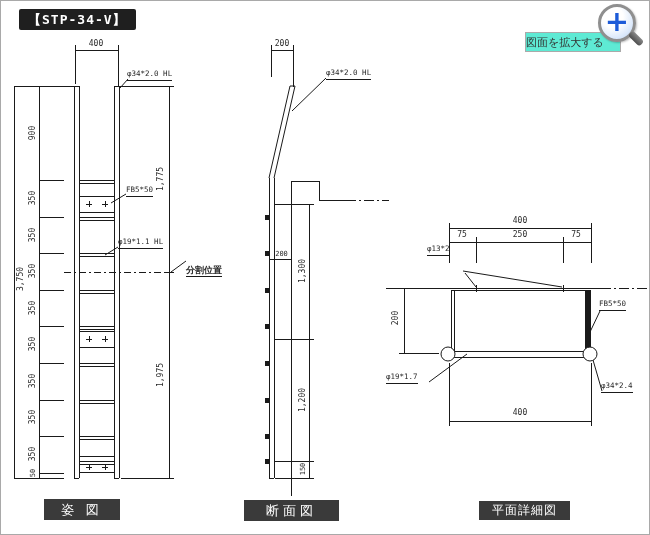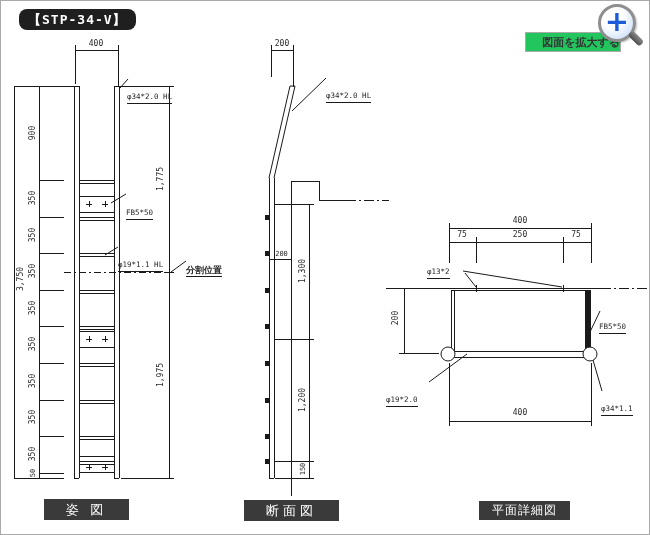--- a/index.html
+++ b/index.html
@@ -9,7 +9,7 @@
 
   .title-badge { position:absolute; left:18px; top:8px; height:21px; line-height:21px;
                  background:#1f1f1f; color:#fff; font-weight:bold; font-size:13px;
-                 padding:0 9px; border-radius:8px; letter-spacing:1px;
+                 padding:0 9px; border-radius:2px; letter-spacing:1px;
                  font-family:"DejaVu Sans Mono",monospace; }
 
   .zoom-button { position:absolute; left:524px; top:31px; width:94px; height:18px;

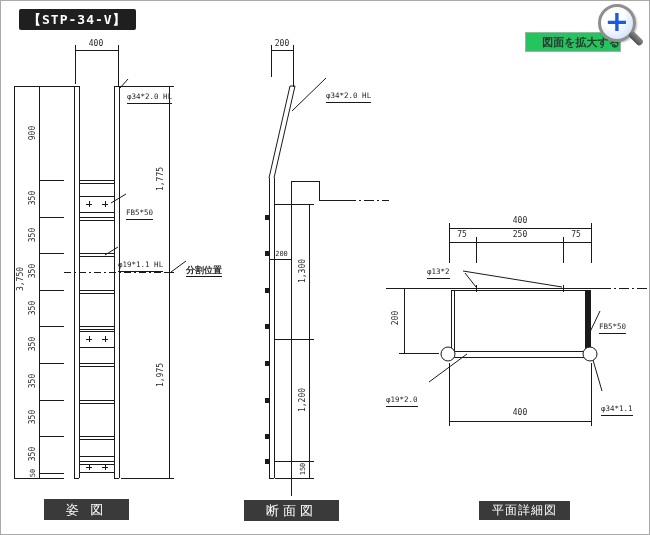--- a/index.html
+++ b/index.html
@@ -13,8 +13,8 @@
                  font-family:"DejaVu Sans Mono",monospace; }
 
   .zoom-button { position:absolute; left:524px; top:31px; width:94px; height:18px;
-                 border:1px solid #aaa; background:#22c55e; font-size:11px; line-height:18px;
-                 text-align:right; color:#333; cursor:pointer;font-weight:bold; }
+                 border:1px solid #aaa; background:#5eead4; font-size:11px; line-height:18px;
+                 text-align:left; color:#333; cursor:pointer; }
   .magnifier { position:absolute; left:596px; top:2px; width:48px; height:48px; cursor:pointer; }
   .mag-glass { position:absolute; left:1px; top:1px; width:32px; height:32px; border-radius:50%;
                border:3px solid #8f8f8f;

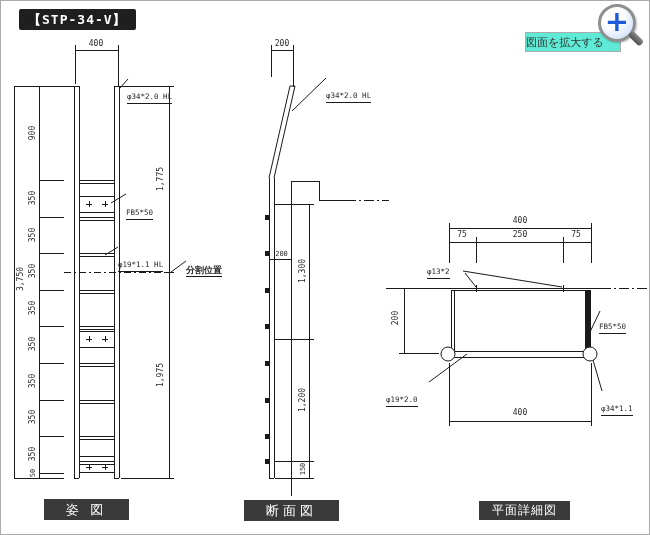--- a/index.html
+++ b/index.html
@@ -30,7 +30,7 @@
          color:#2a2a2a; line-height:10px; white-space:nowrap; }
   .ctr { text-align:center; }
   .vdim { transform:rotate(-90deg); transform-origin:center; text-align:center; height:10px; }
-  .ann { font-size:7.5px; border-bottom:1px solid #1a1a1a; padding-bottom:1px;margin-top:23px; }
+  .ann { font-size:7.5px; border-bottom:1px solid #1a1a1a; padding-bottom:1px; }
   .split-lbl { font-family:"Liberation Sans",sans-serif; font-weight:bold; font-size:9px;
                border-bottom:1px solid #1a1a1a; padding-bottom:1px; }
   .sm { font-size:7px; }

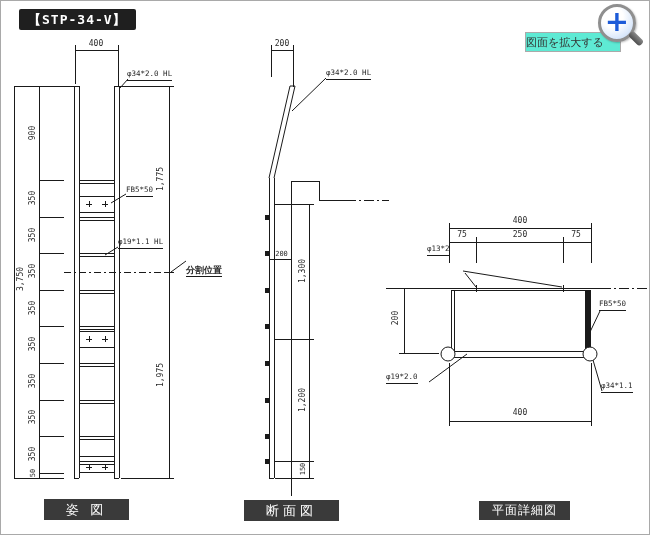--- a/index.html
+++ b/index.html
@@ -254,7 +254,7 @@
   <span class="dim ann" style="left:426px;top:243px">φ13*2</span>
   <span class="dim ann" style="left:598px;top:298px">FB5*50</span>
   <span class="dim vdim" style="left:377px;top:312px;width:36px">200</span>
-  <span class="dim ann" style="left:385px;top:371px">φ19*2.0</span>
+  <span class="dim ann" style="left:385px;top:371px">φ19*1.7</span>
   <span class="dim ann" style="left:600px;top:380px">φ34*1.1</span>
   <span class="dim ctr" style="left:504px;top:407px;width:30px">400</span>
 

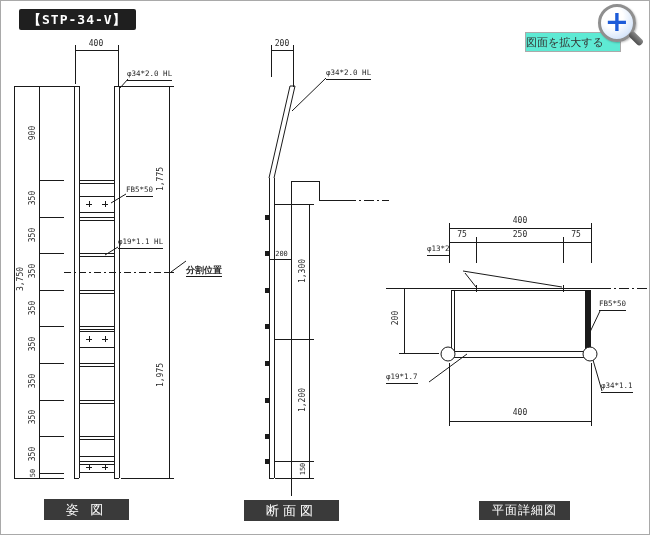--- a/index.html
+++ b/index.html
@@ -255,7 +255,7 @@
   <span class="dim ann" style="left:598px;top:298px">FB5*50</span>
   <span class="dim vdim" style="left:377px;top:312px;width:36px">200</span>
   <span class="dim ann" style="left:385px;top:371px">φ19*1.7</span>
-  <span class="dim ann" style="left:600px;top:380px">φ34*1.1</span>
+  <span class="dim ann" style="left:600px;top:380px">φ34*2.4</span>
   <span class="dim ctr" style="left:504px;top:407px;width:30px">400</span>
 
   <div class="caption" style="left:43px;top:498px;width:85px">姿 図</div>

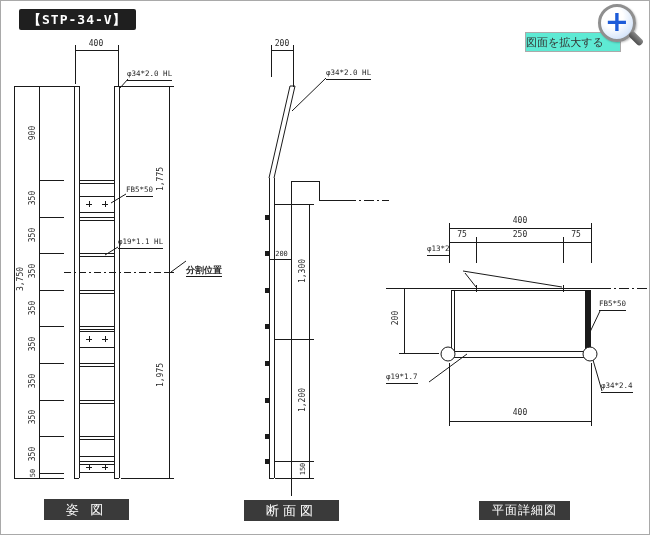--- a/index.html
+++ b/index.html
@@ -258,7 +258,7 @@
   <span class="dim ann" style="left:600px;top:380px">φ34*2.4</span>
   <span class="dim ctr" style="left:504px;top:407px;width:30px">400</span>
 
-  <div class="caption" style="left:43px;top:498px;width:85px">姿 図</div>
+  <div class="caption" style="left:43px;top:498px;width:76px">姿 図</div>
   <div class="caption" style="left:243px;top:499px;width:95px">断面図</div>
   <div class="caption small" style="left:478px;top:500px;width:91px">平面詳細図</div>
 </div>

